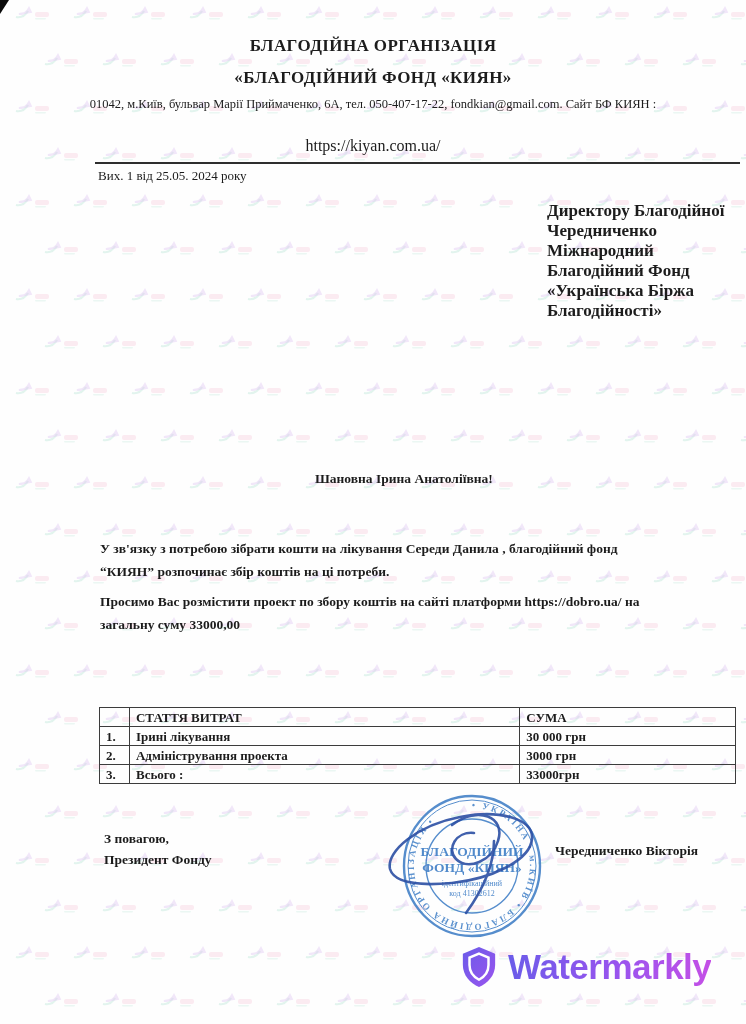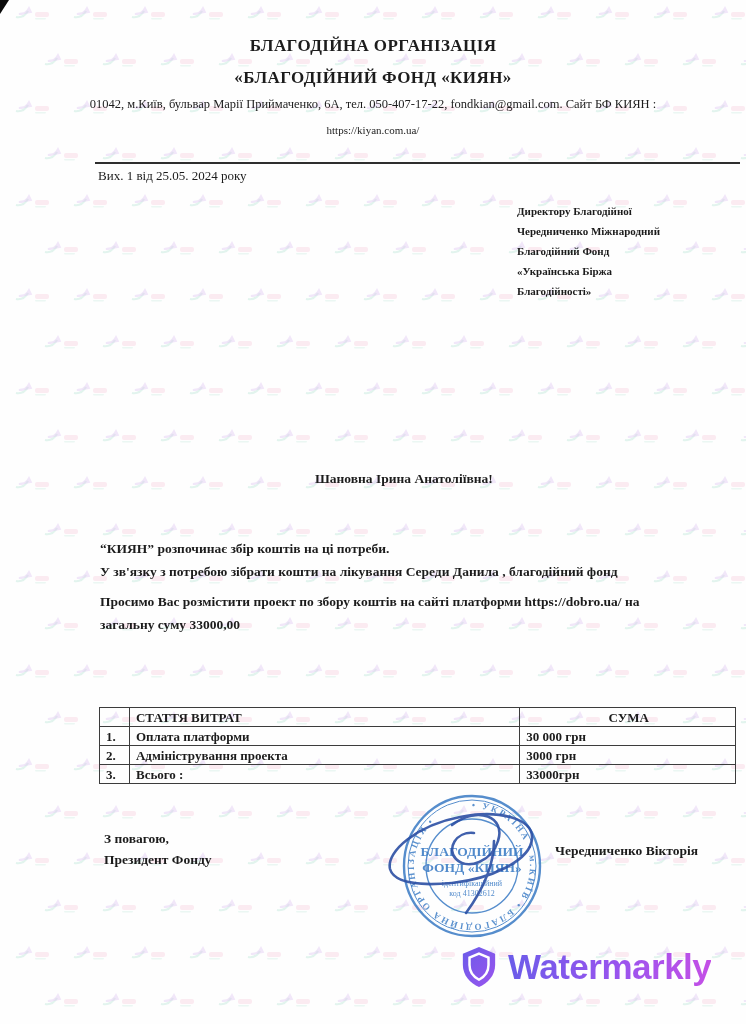--- a/index.html
+++ b/index.html
@@ -29,7 +29,7 @@
   .org-line2 { font-size:17px; font-weight:bold; letter-spacing:.4px; margin-top:12px; }
   .bank-line { font-size:12.5px; margin-top:10px; }
   .addr-line { font-size:12.5px; margin-top:9px; }
-  .site-line { font-size:11px; margin-top:12px; }
+  .site-line { font-size:16px; margin-top:25px; }
   .header-rule {
     position:absolute; left:95px; top:162px; width:645px;
     border-top:2px solid #2e2e2e;

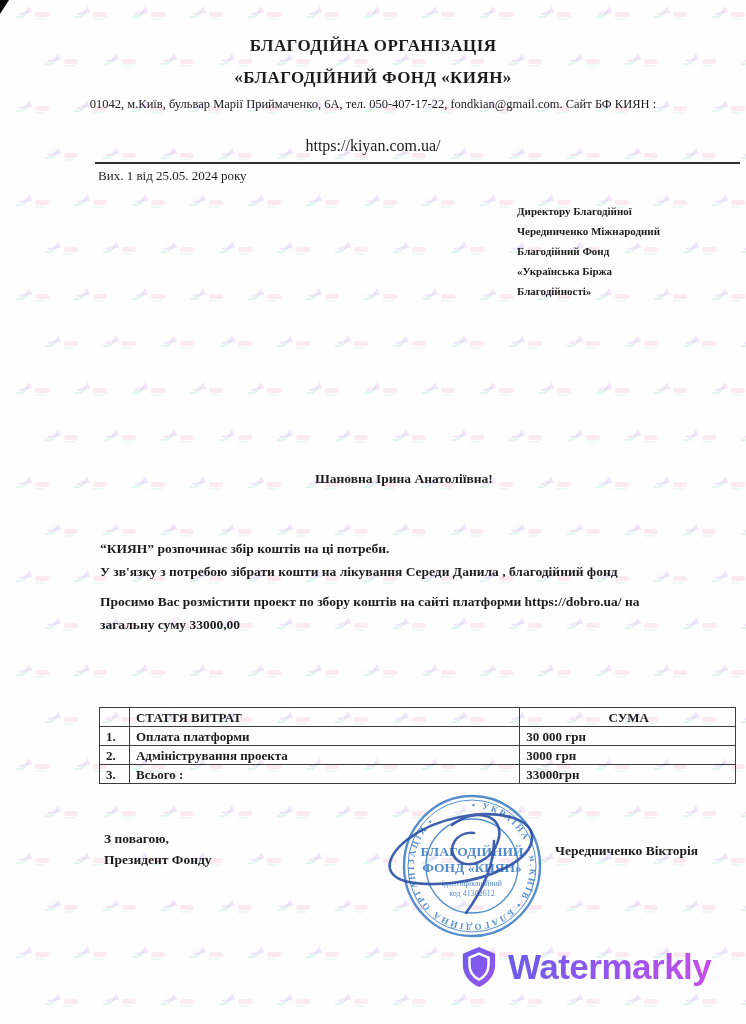--- a/index.html
+++ b/index.html
@@ -36,8 +36,8 @@
   }
   .ref-line { position:absolute; left:98px; top:168px; font-size:13px; }
   .recipient {
-    position:absolute; left:517px; top:201px; width:190px;
-    font-size:11px; font-weight:bold; line-height:20px;
+    position:absolute; left:547px; top:201px; width:190px;
+    font-size:17px; font-weight:bold; line-height:20px;
   }
   .recipient-name {
     position:absolute; left:517px; top:308px; width:200px;

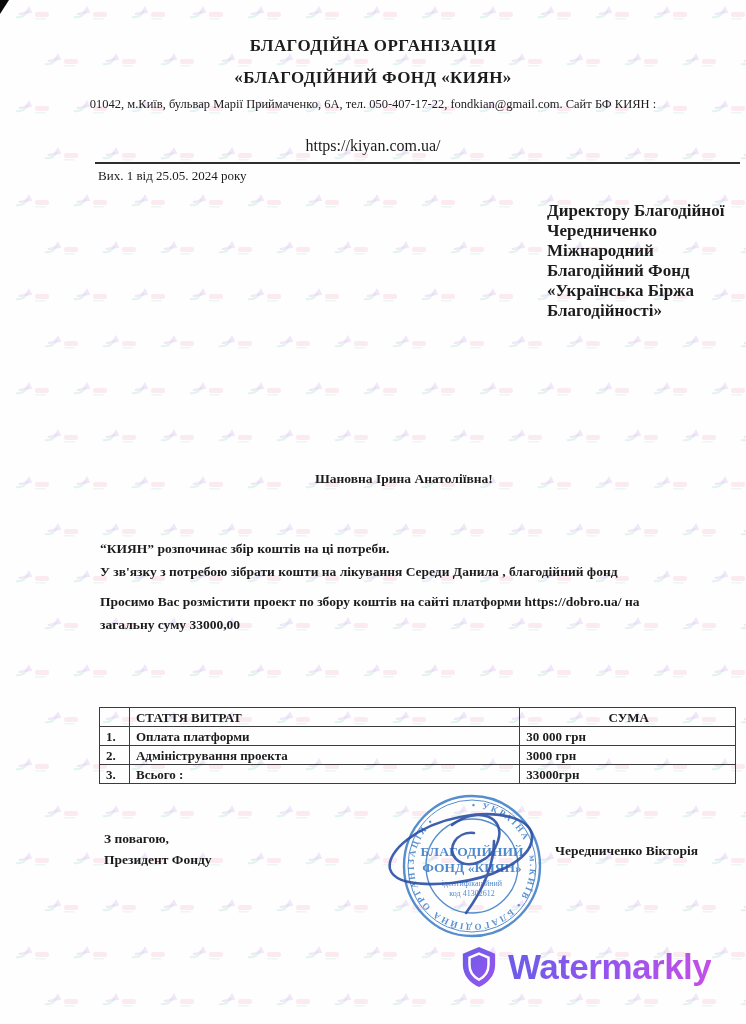--- a/index.html
+++ b/index.html
@@ -2401,8 +2401,8 @@
   <div class="salutation">Шановна Ірина Анатоліївна!</div>
 
   <div class="para para-1">
+    <div>У зв'язку з потребою зібрати кошти на лікування Середи Данила , благодійний фонд</div>
     <div>“КИЯН” розпочинає збір коштів на ці потреби.</div>
-    <div>У зв'язку з потребою зібрати кошти на лікування Середи Данила , благодійний фонд</div>
   </div>
   <div class="para para-2">
     <div>Просимо Вас розмістити проект по збору коштів на сайті платформи  https://dobro.ua/  на</div>

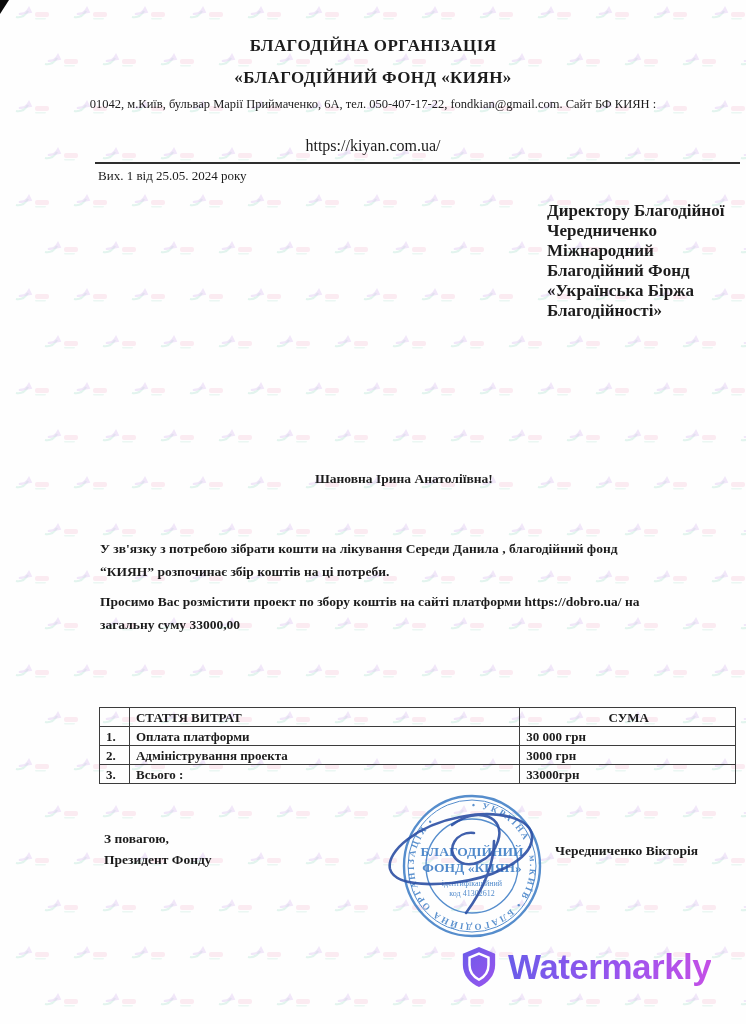--- a/index.html
+++ b/index.html
@@ -61,7 +61,7 @@
   }
   .costs-table .col-num { width:30px; }
   .costs-table .col-item { width:391px; }
-  .costs-table .col-sum { width:216px;text-align:center; }
+  .costs-table .col-sum { width:216px; }
   
   .closing { position:absolute; left:104px; top:831px; font-size:13.5px; font-weight:bold; }
   .closing-title { position:absolute; left:104px; top:852px; font-size:13.5px; font-weight:bold; }

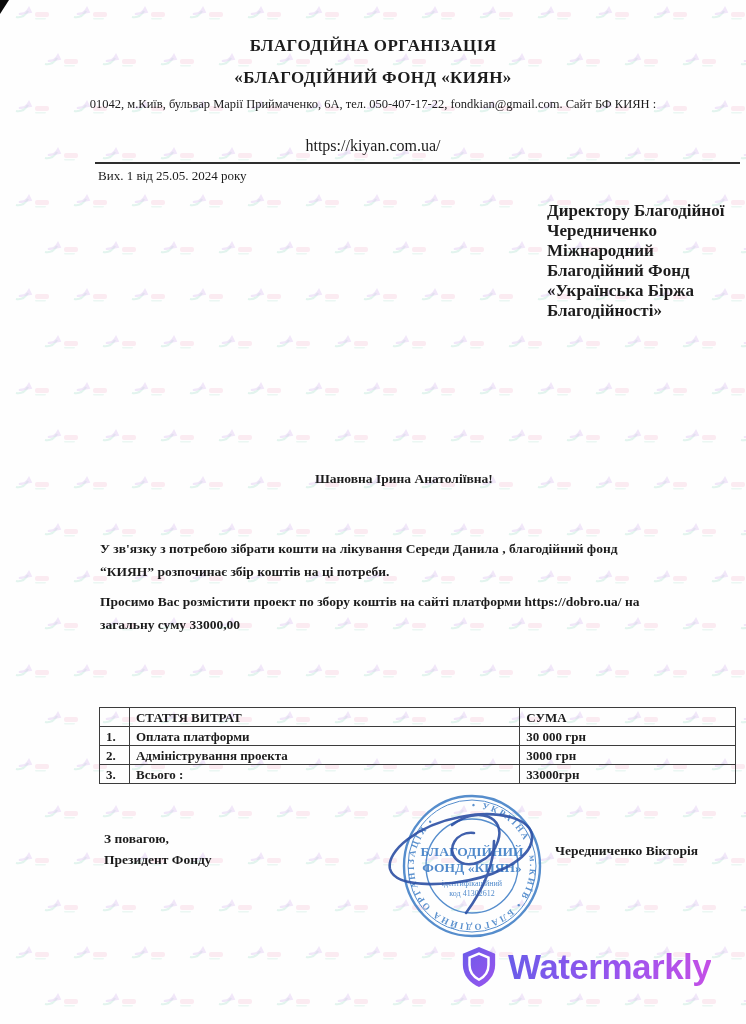--- a/index.html
+++ b/index.html
@@ -2418,7 +2418,7 @@
       </tr>
       <tr>
         <td>1.</td>
-        <td>Оплата платформи</td>
+        <td>Ірині лікування</td>
         <td>30 000 грн</td>
       </tr>
       <tr>

